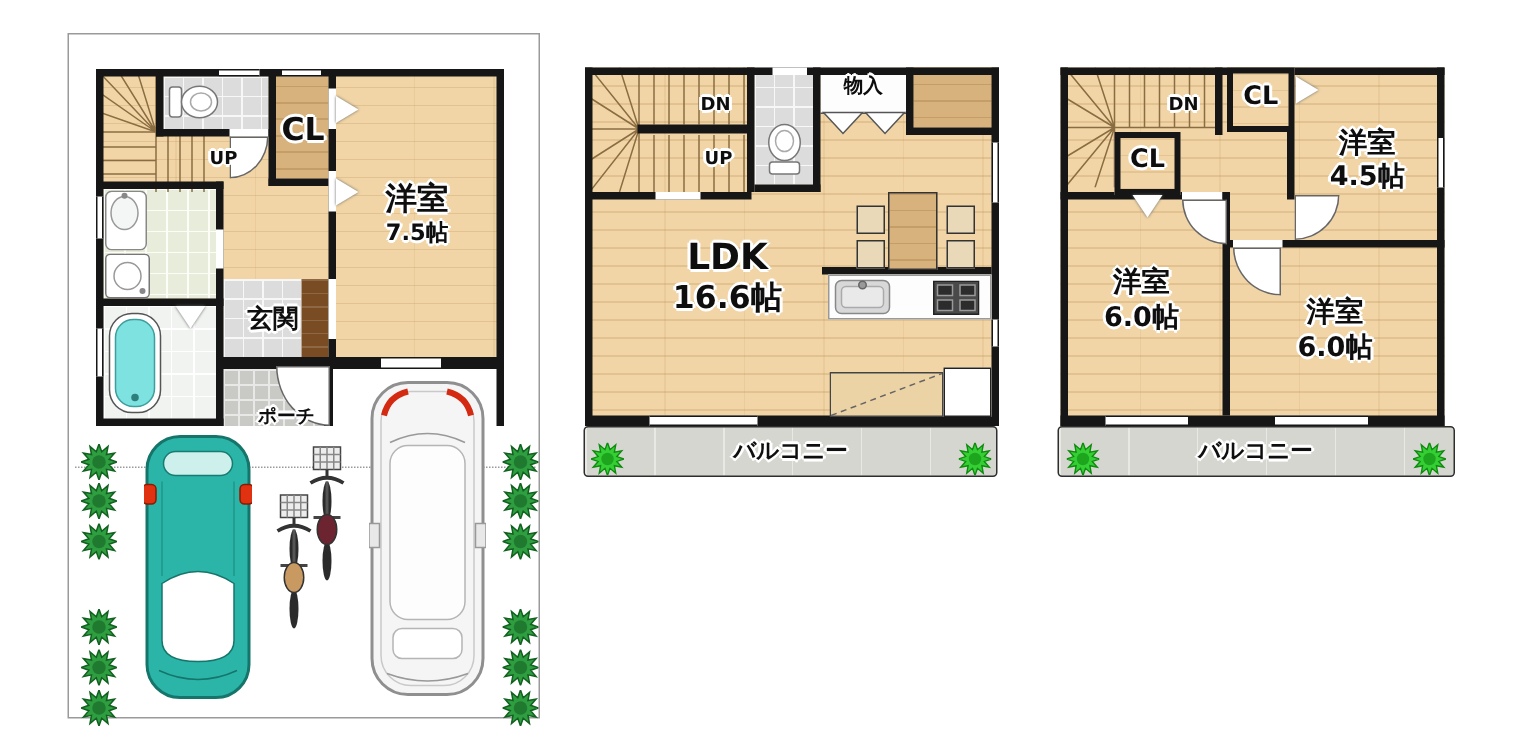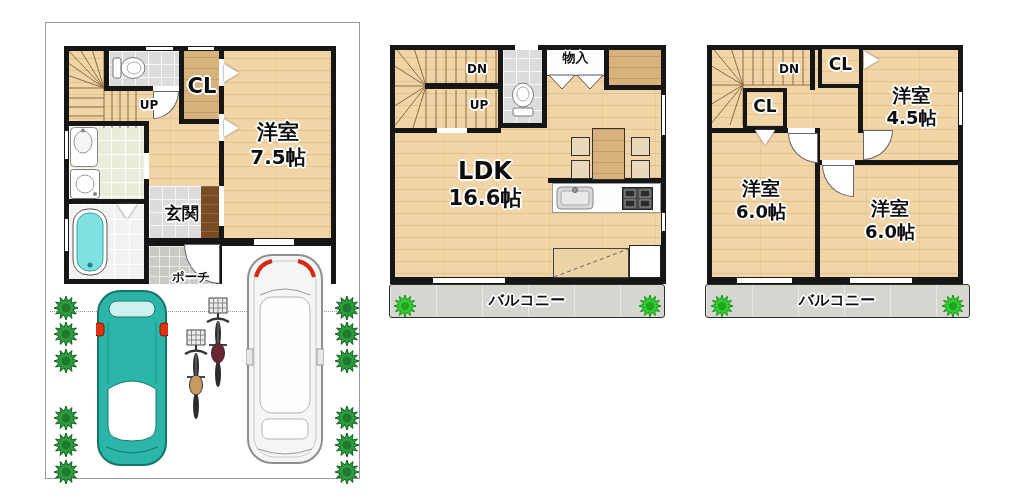--- a/index.html
+++ b/index.html
@@ -159,7 +159,7 @@
     <div class="lb" style="left:88px;top:76px;width:30px;font-size:12px;">UP</div>
     <div class="lb vtext" style="left:141px;top:51px;width:30px;font-size:21px;line-height:25px;">CL</div>
     <div class="lb" style="left:182px;top:98px;width:100px;font-size:21px;">洋室</div>
-    <div class="lb" style="left:182px;top:124px;width:100px;font-size:20px;">7.5帖</div>
+    <div class="lb" style="left:182px;top:124px;width:100px;font-size:15px;">7.5帖</div>
     <div class="lb" style="left:96px;top:181px;width:80px;font-size:17px;">玄関</div>
     <div class="lb" style="left:120px;top:247px;width:50px;font-size:12.5px;">ポーチ</div>
 

